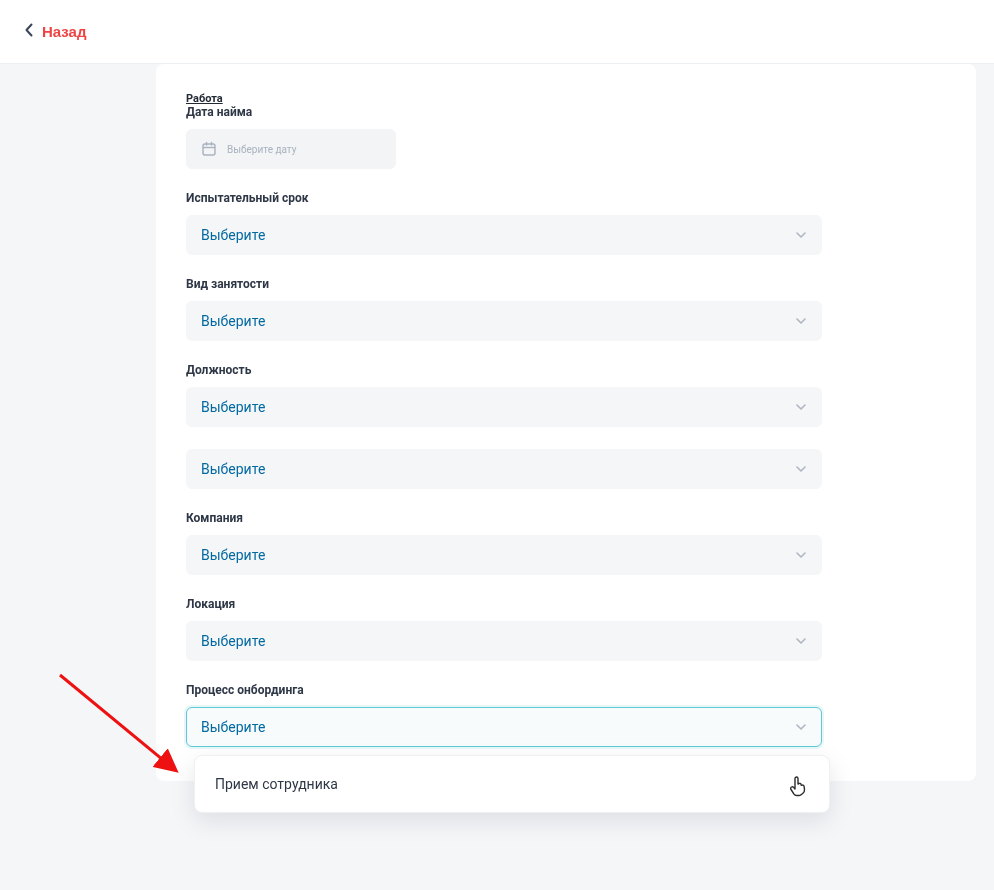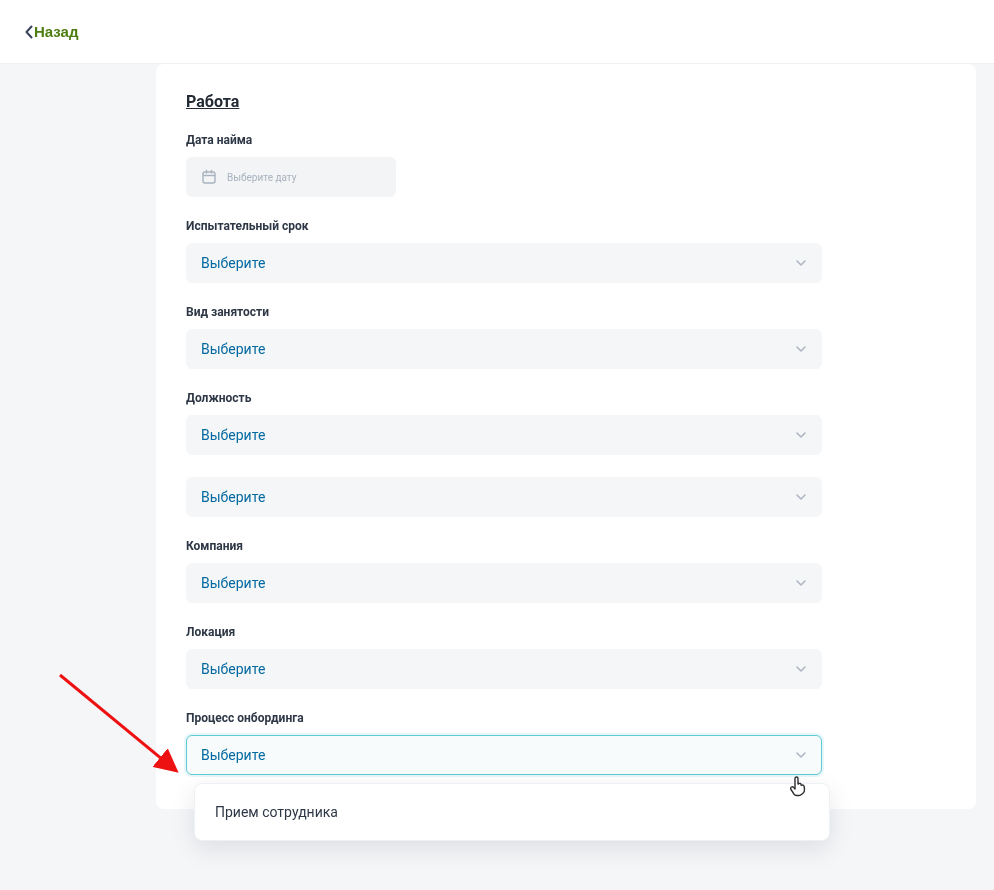--- a/index.html
+++ b/index.html
@@ -24,12 +24,11 @@
   }
   .back-btn {
     display: inline-flex;
-    align-items: center;
-    gap: 0;
+    gap: 8px;
     border: none;
     background: transparent;
     cursor: pointer;
-    color: #4d7c0f;
+    color: #ef4444;
     font-size: 15px;
     font-weight: 600;
   }

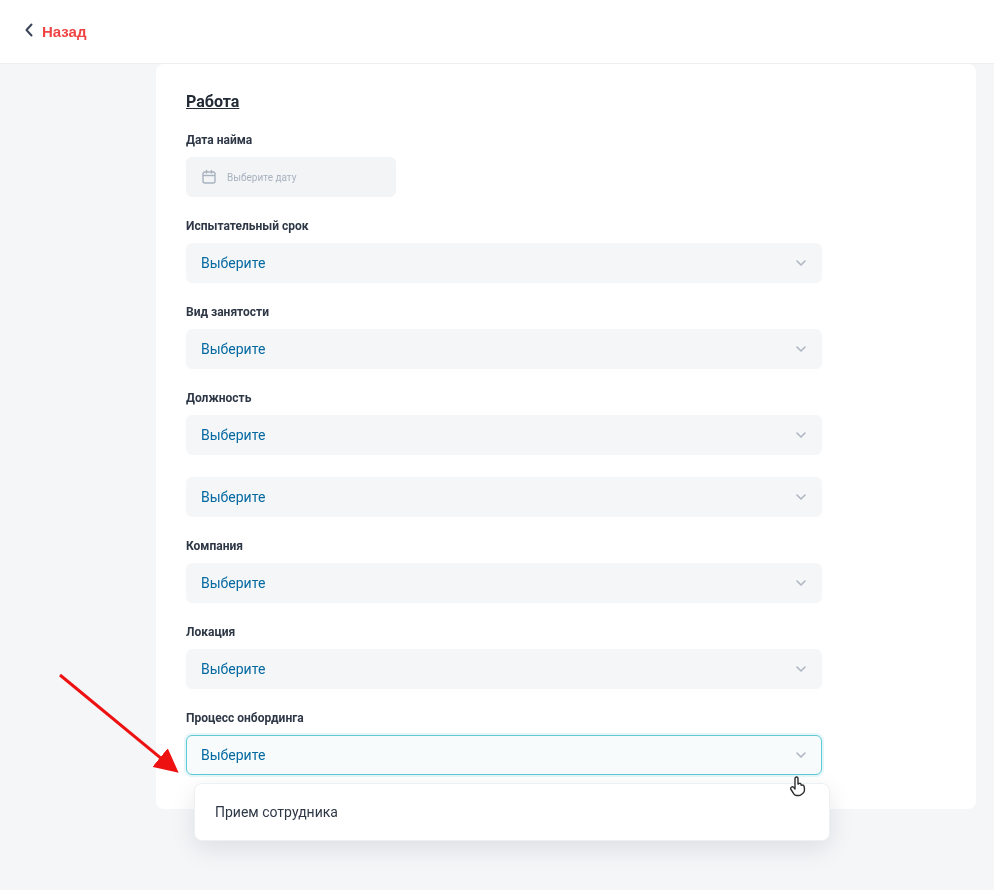--- a/index.html
+++ b/index.html
@@ -58,10 +58,9 @@
   }
 
   .section-title {
-    font-size: 16px;
+    font-size: 11px;
     font-weight: 700;
     color: #222a35;
-    margin-bottom: 22px;
     text-decoration: underline;
   }
 

